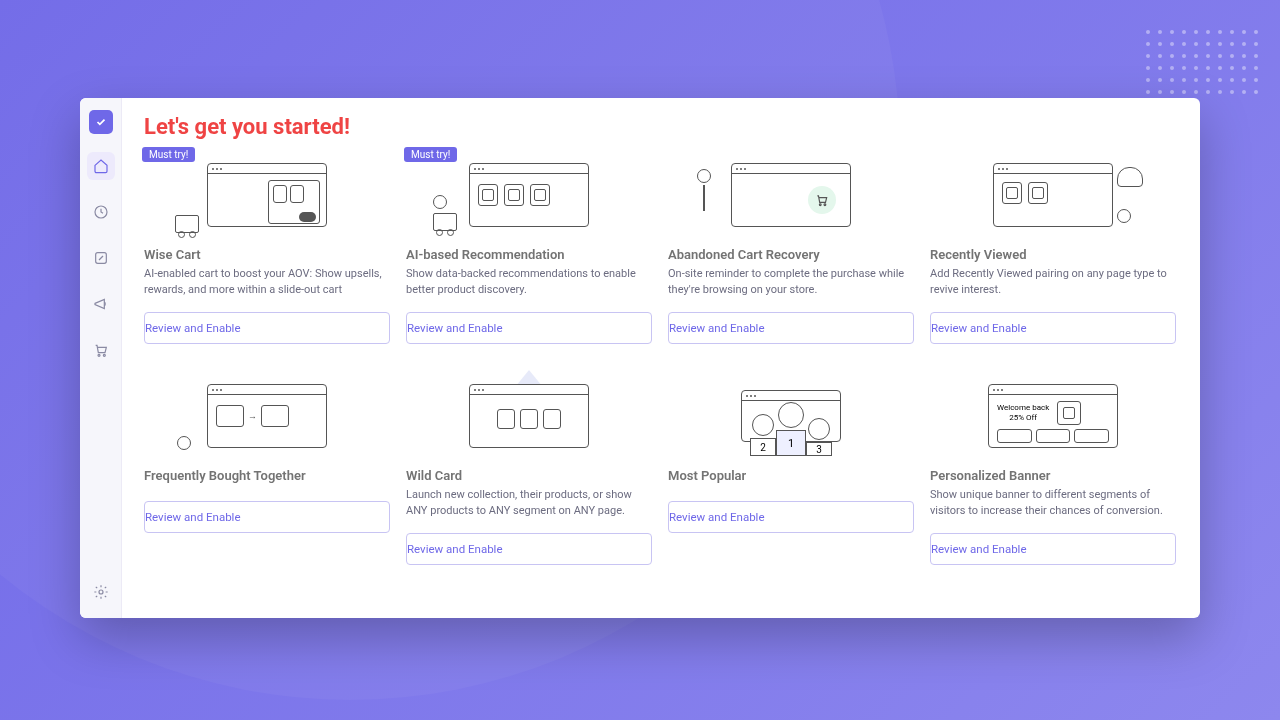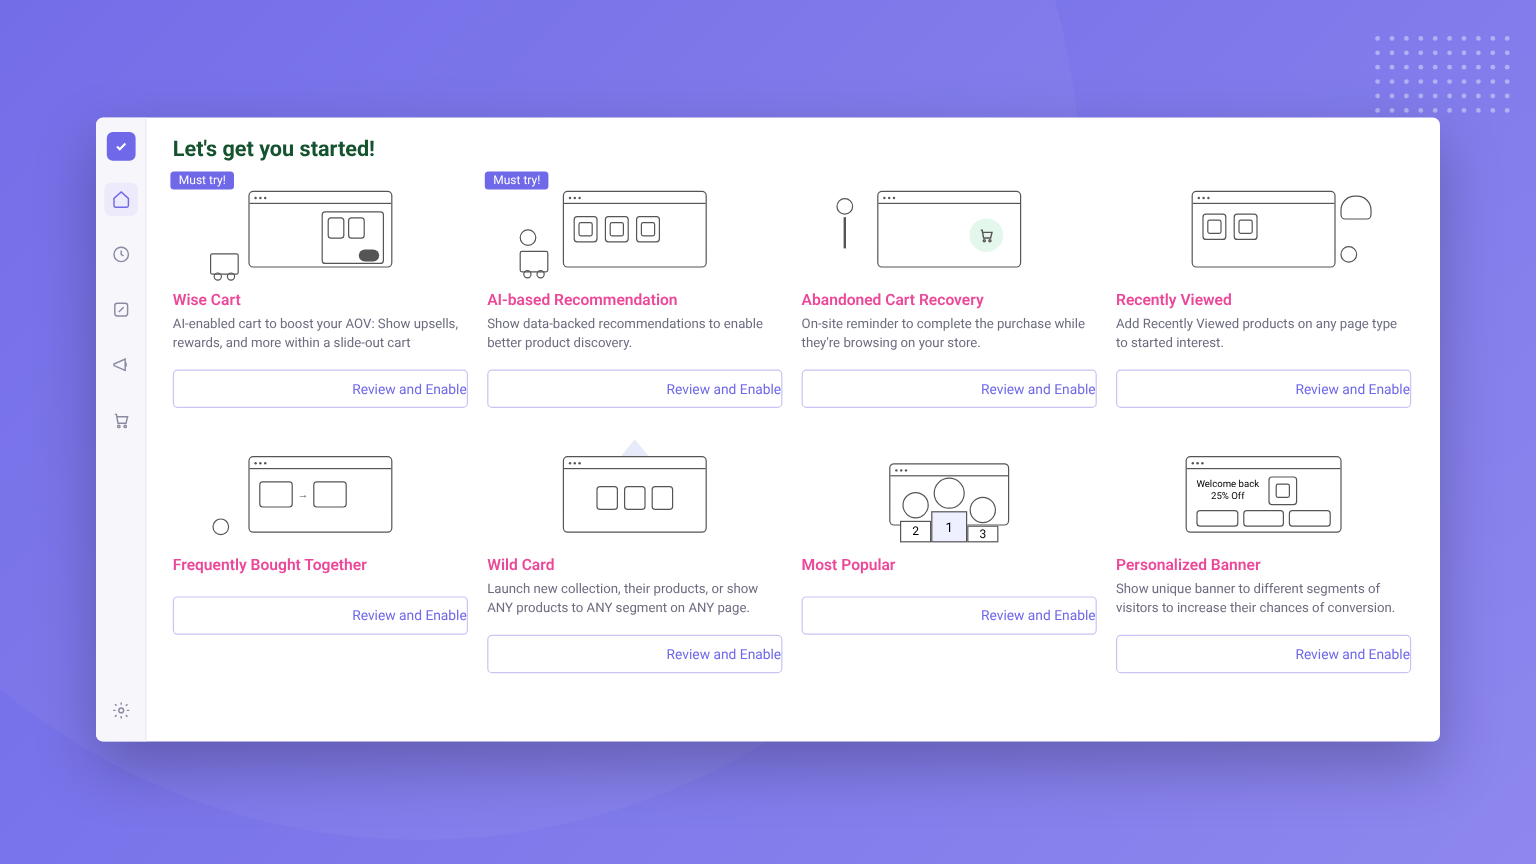--- a/index.html
+++ b/index.html
@@ -73,9 +73,9 @@
     overflow:hidden;
   }
   .page-title {
-    font-size: 18px;
+    font-size: 22px;
     font-weight: 700;
-    color: #14532d;
+    color: #ef4444;
     margin-bottom: 10px;
   }
   .grid {

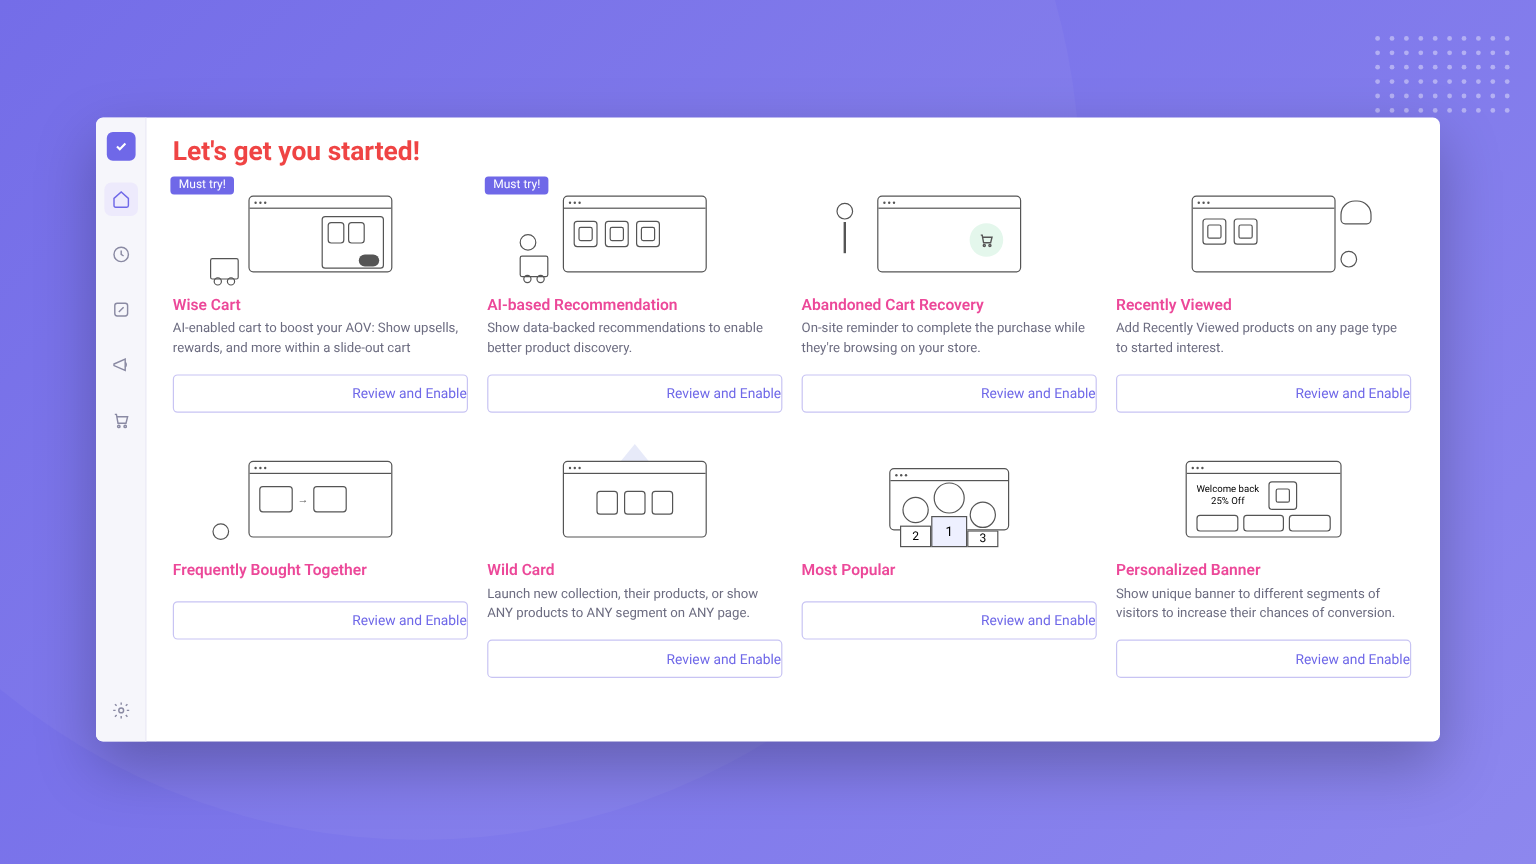--- a/index.html
+++ b/index.html
@@ -102,7 +102,7 @@
   .card-title {
     font-size:13px;
     font-weight:600;
-    color:#ec4899;
+    color:#737373;
     margin-bottom:4px;
   }
   .card-desc {

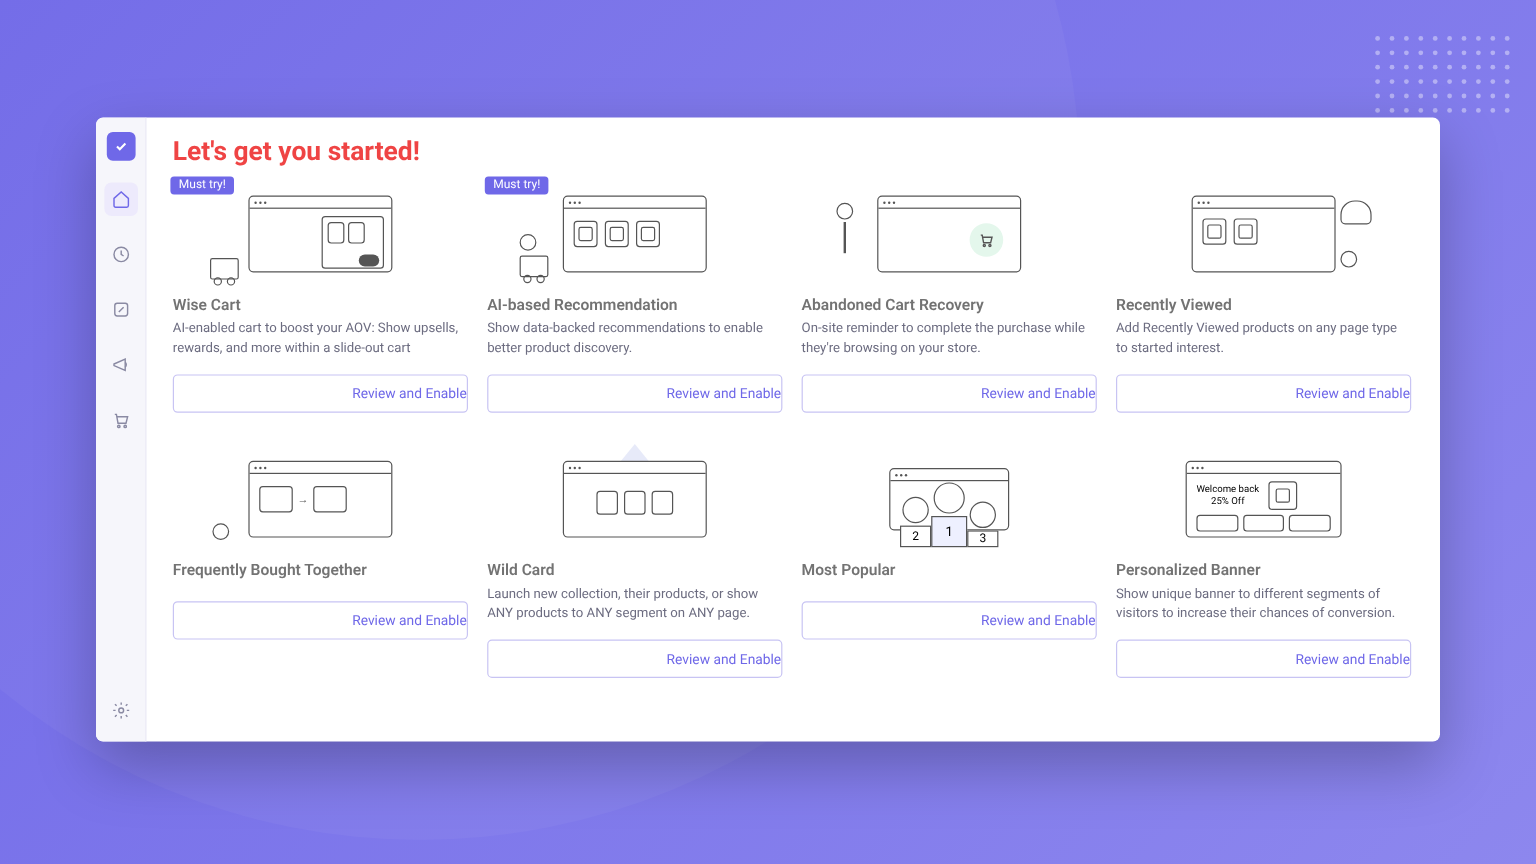--- a/index.html
+++ b/index.html
@@ -359,7 +359,7 @@
           </div>
         </div>
         <div class="card-title">Recently Viewed</div>
-        <div class="card-desc">Add Recently Viewed products on any page type to started interest.</div>
+        <div class="card-desc">Add Recently Viewed pairing on any page type to revive interest.</div>
         <div class="card-btn">Review and Enable</div>
       </div>
 

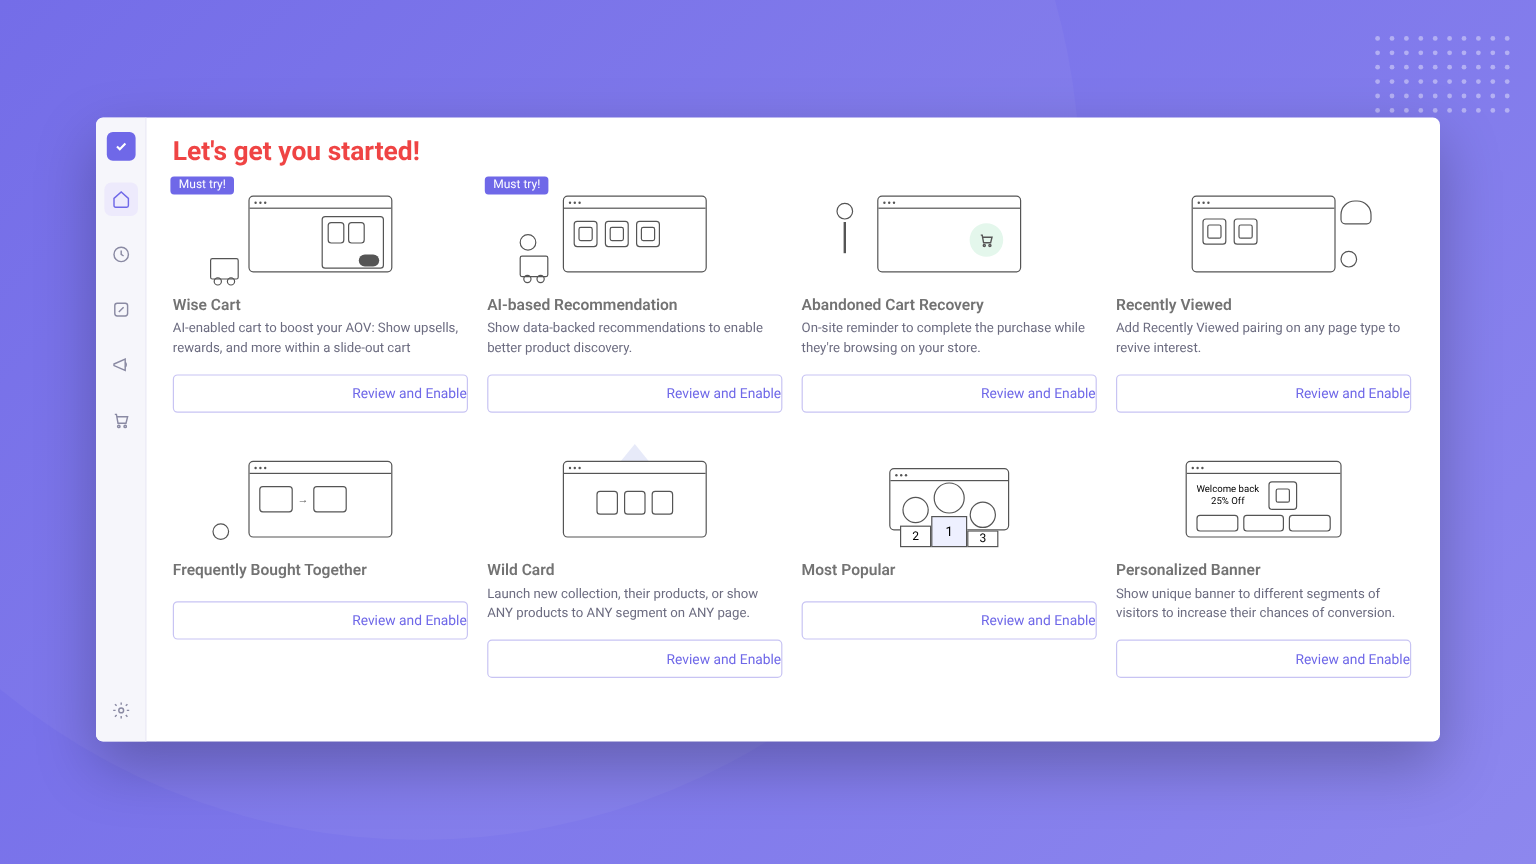--- a/index.html
+++ b/index.html
@@ -120,7 +120,7 @@
     padding:8px 0;
     border-radius:4px;
     cursor:pointer;
-    text-align:right;
+    text-align:left;
   }
   
   .win {

